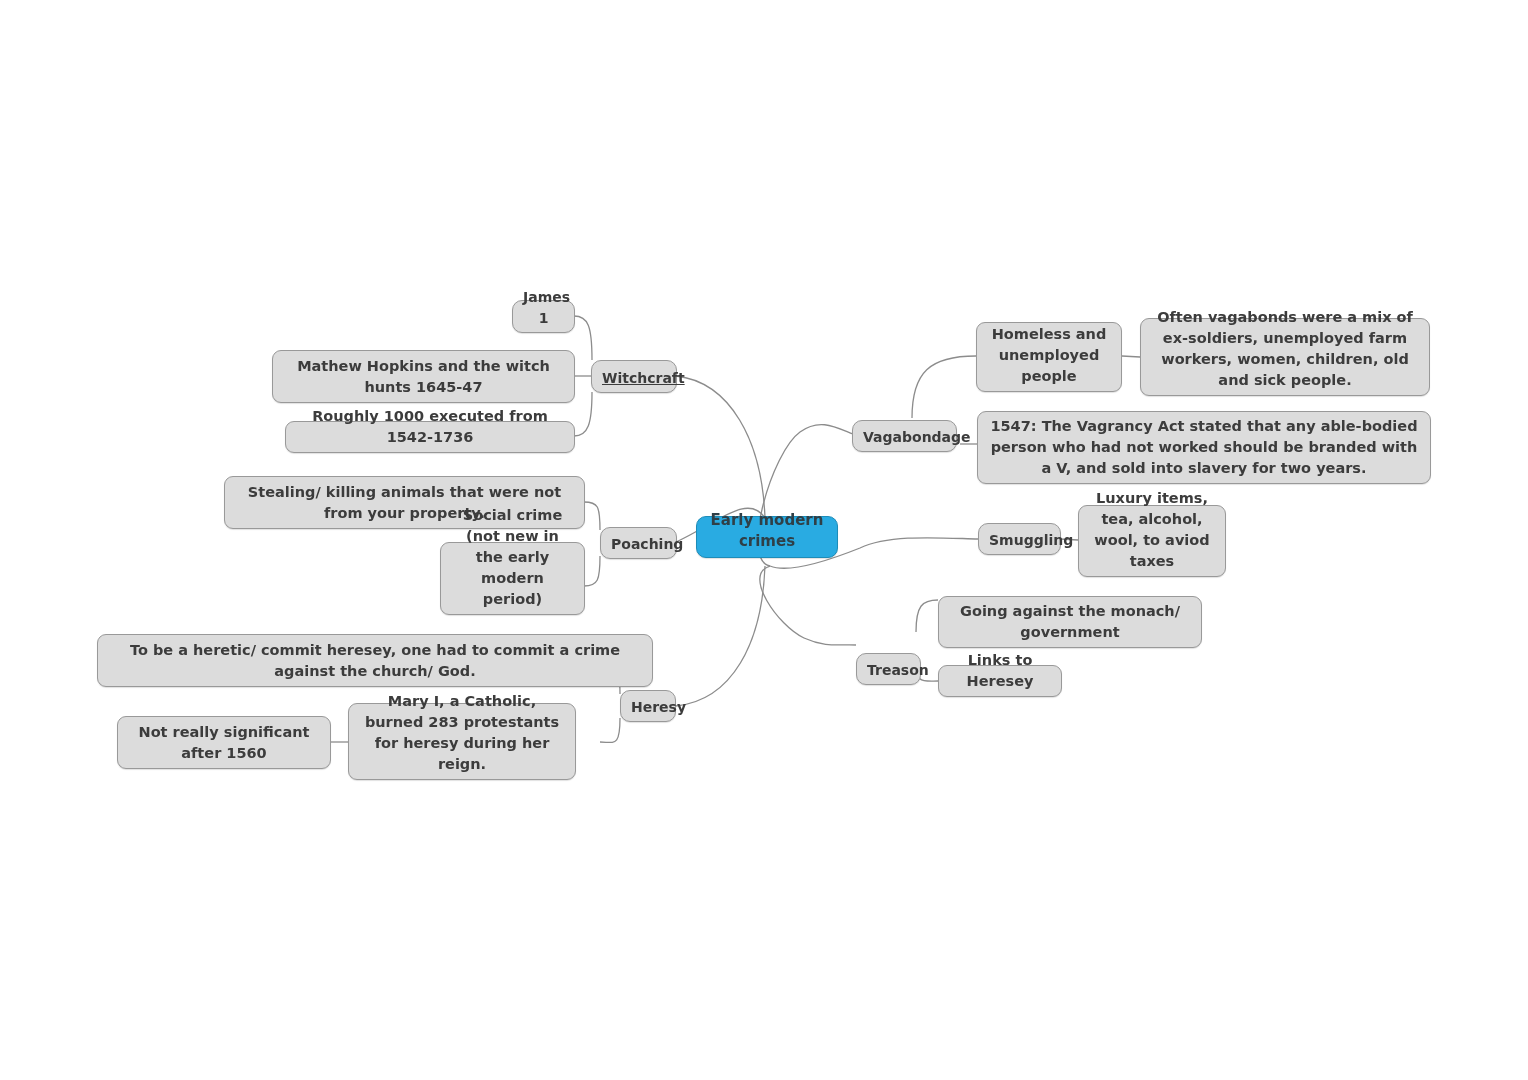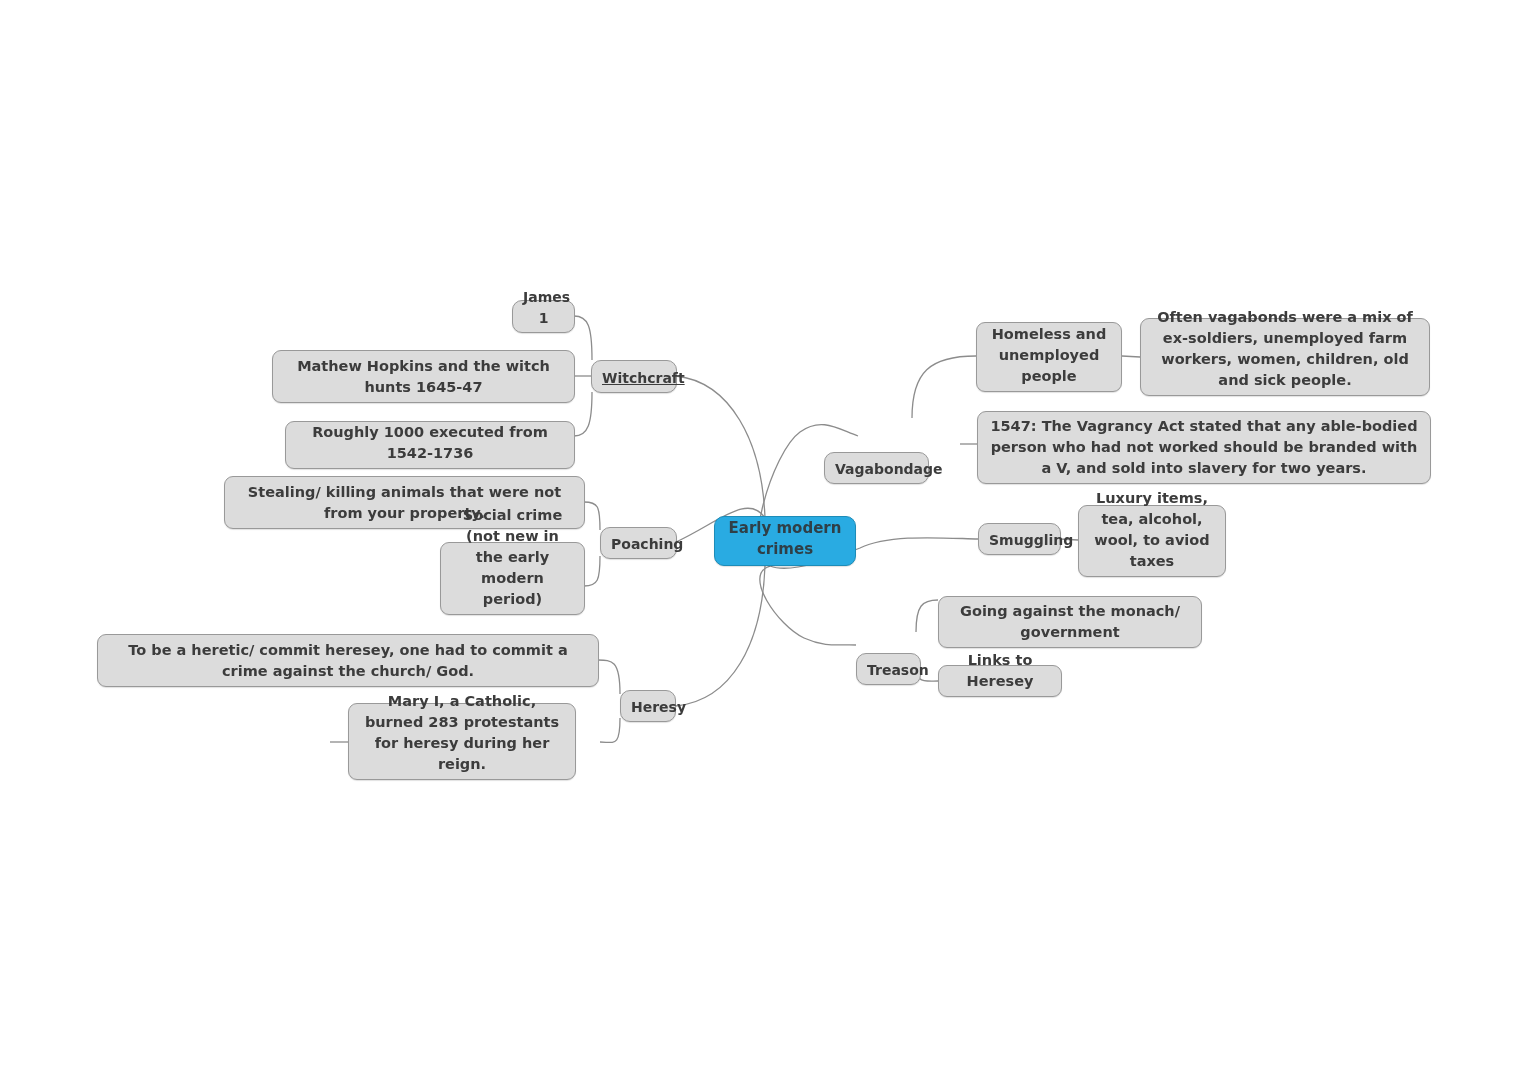--- a/index.html
+++ b/index.html
@@ -114,7 +114,7 @@
   <div class="node" style="left:272px; top:350px; width:303px; height:53px;">
     <span class="txt">Mathew Hopkins and the witch hunts 1645-47</span>
   </div>
-  <div class="node" style="left:285px; top:421px; width:290px; height:48px;">
+  <div class="node" style="left:285px; top:421px; width:290px; height:32px;">
     <span class="txt">Roughly 1000 executed from 1542-1736</span>
   </div>
 

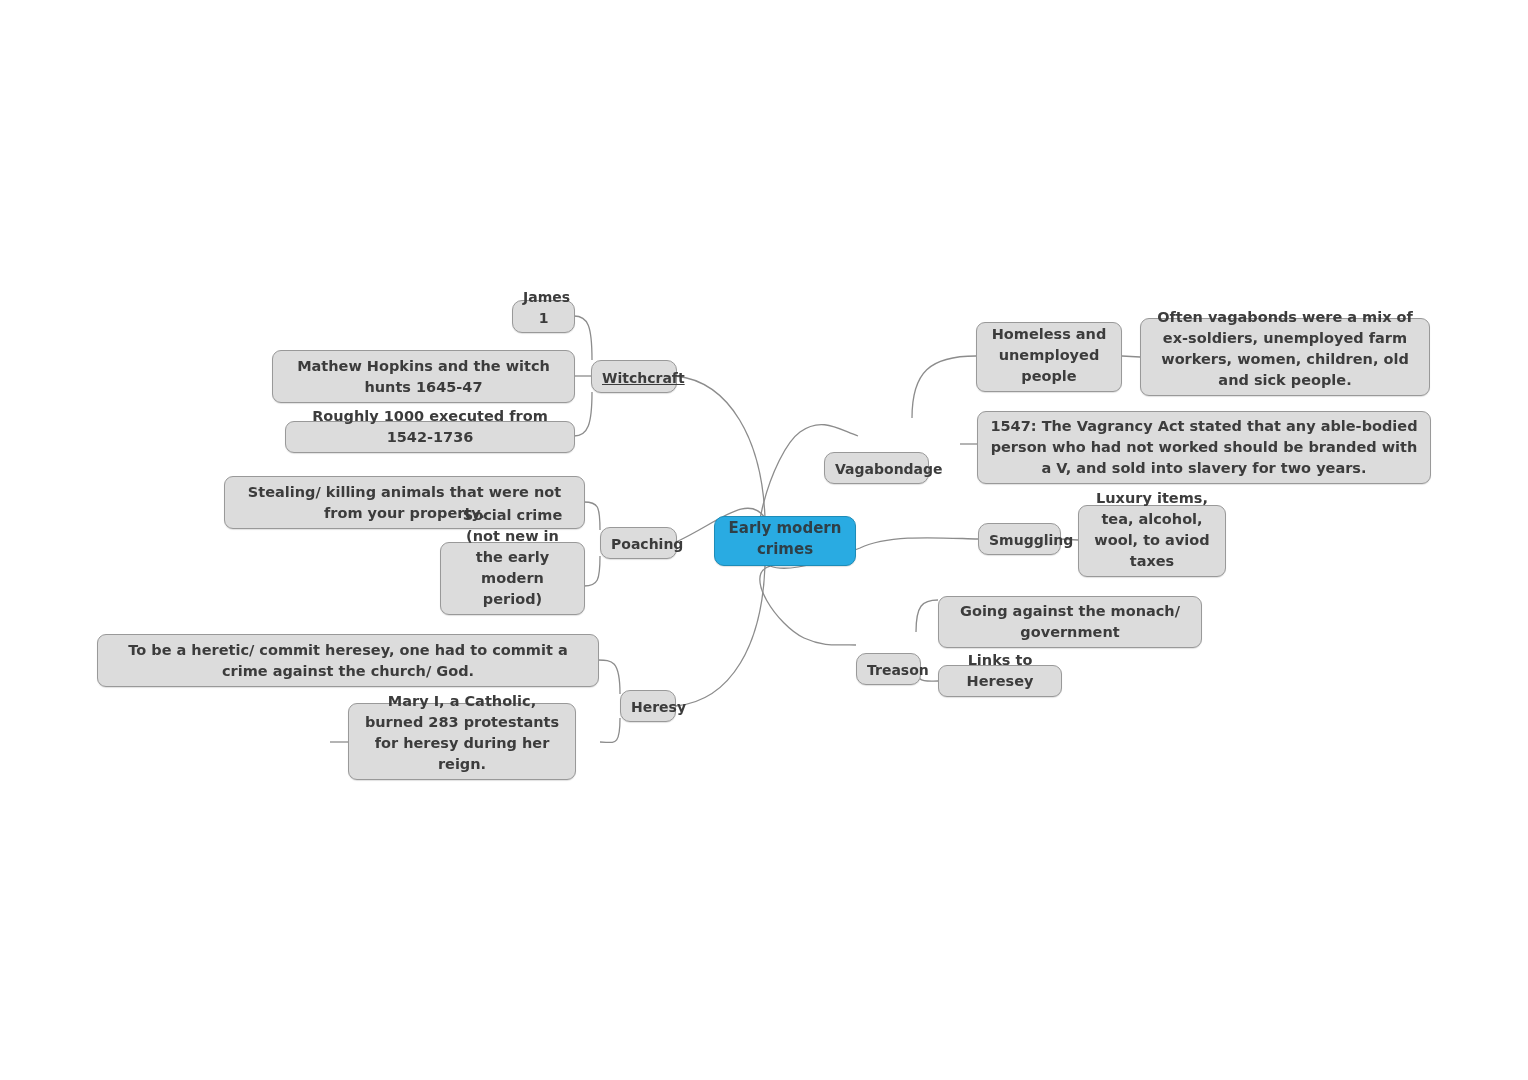--- a/index.html
+++ b/index.html
@@ -138,7 +138,7 @@
     <span class="txt">Mary I, a Catholic, burned 283 protestants for heresy during her reign.</span>
   </div>
 
-  <div class="node small" style="left:824px; top:420px; width:105px; height:32px;margin-top:32px;">
+  <div class="node small" style="left:852px; top:420px; width:105px; height:32px;">
     <span class="txt">Vagabondage</span>
   </div>
   <div class="node" style="left:976px; top:322px; width:146px; height:70px;">

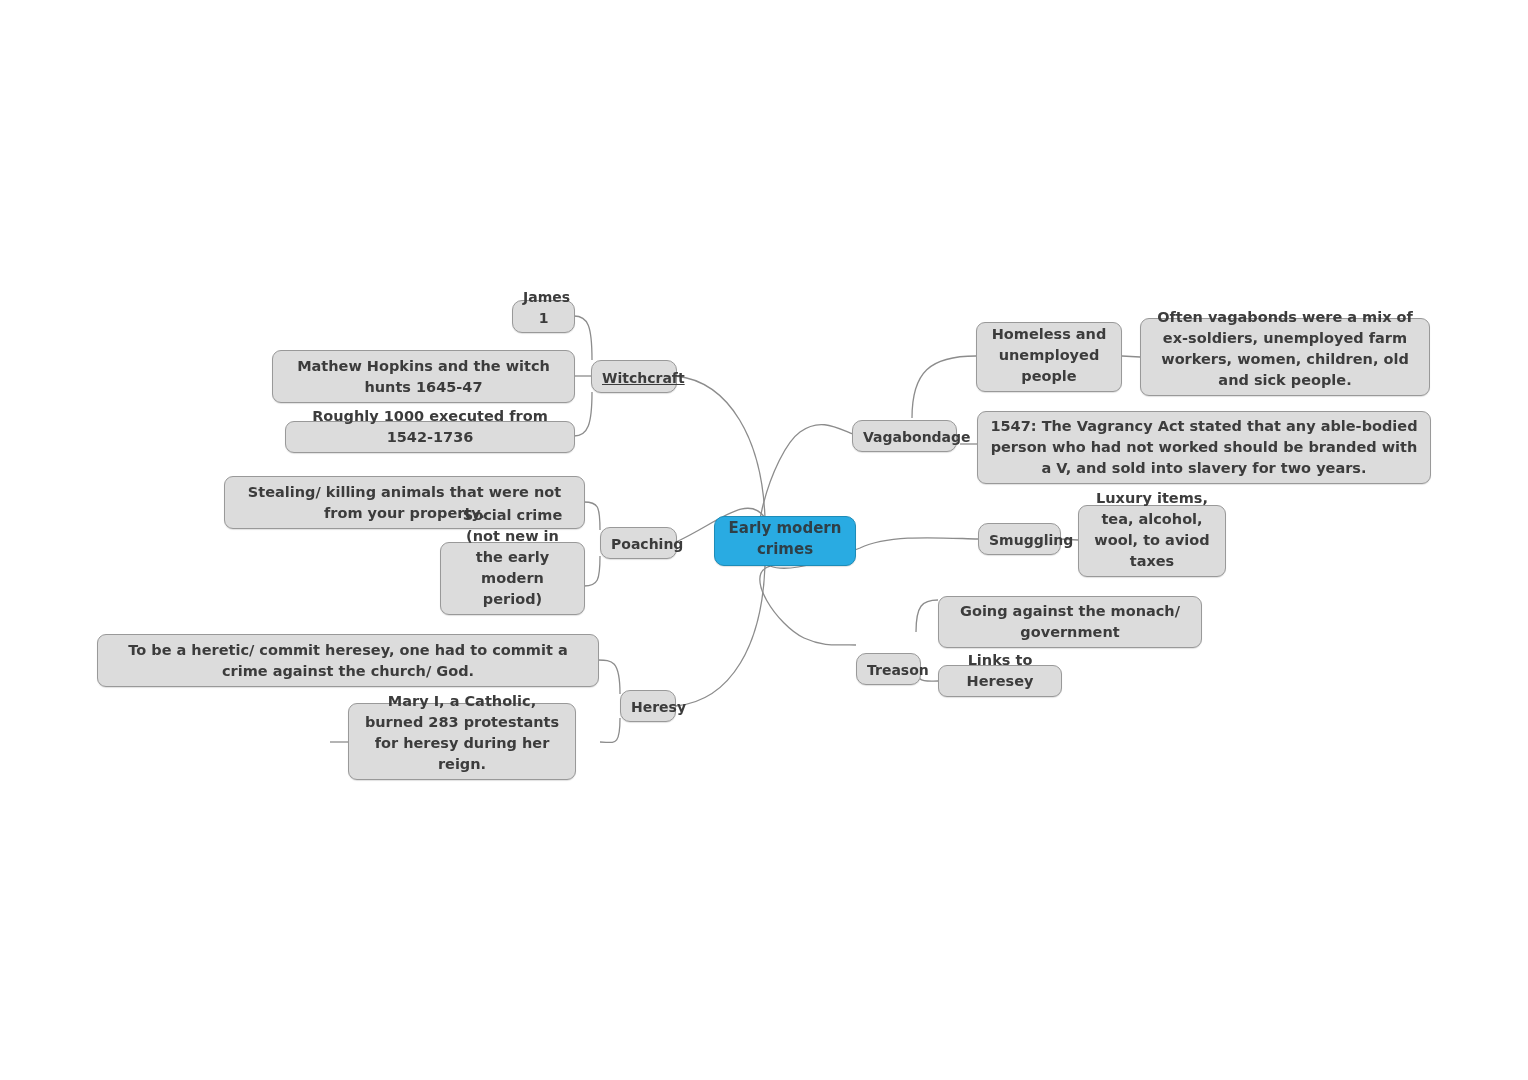--- a/index.html
+++ b/index.html
@@ -101,7 +101,7 @@
     <path d="M 916 660 C 916 684 922 681 938 681"></path>
   </svg>
 
-  <div class="node root" style="left:714px; top:516px; width:142px; height:50px;">
+  <div class="node root" style="left:696px; top:516px; width:142px; height:42px;">
     <span class="txt">Early modern crimes</span>
   </div>
 

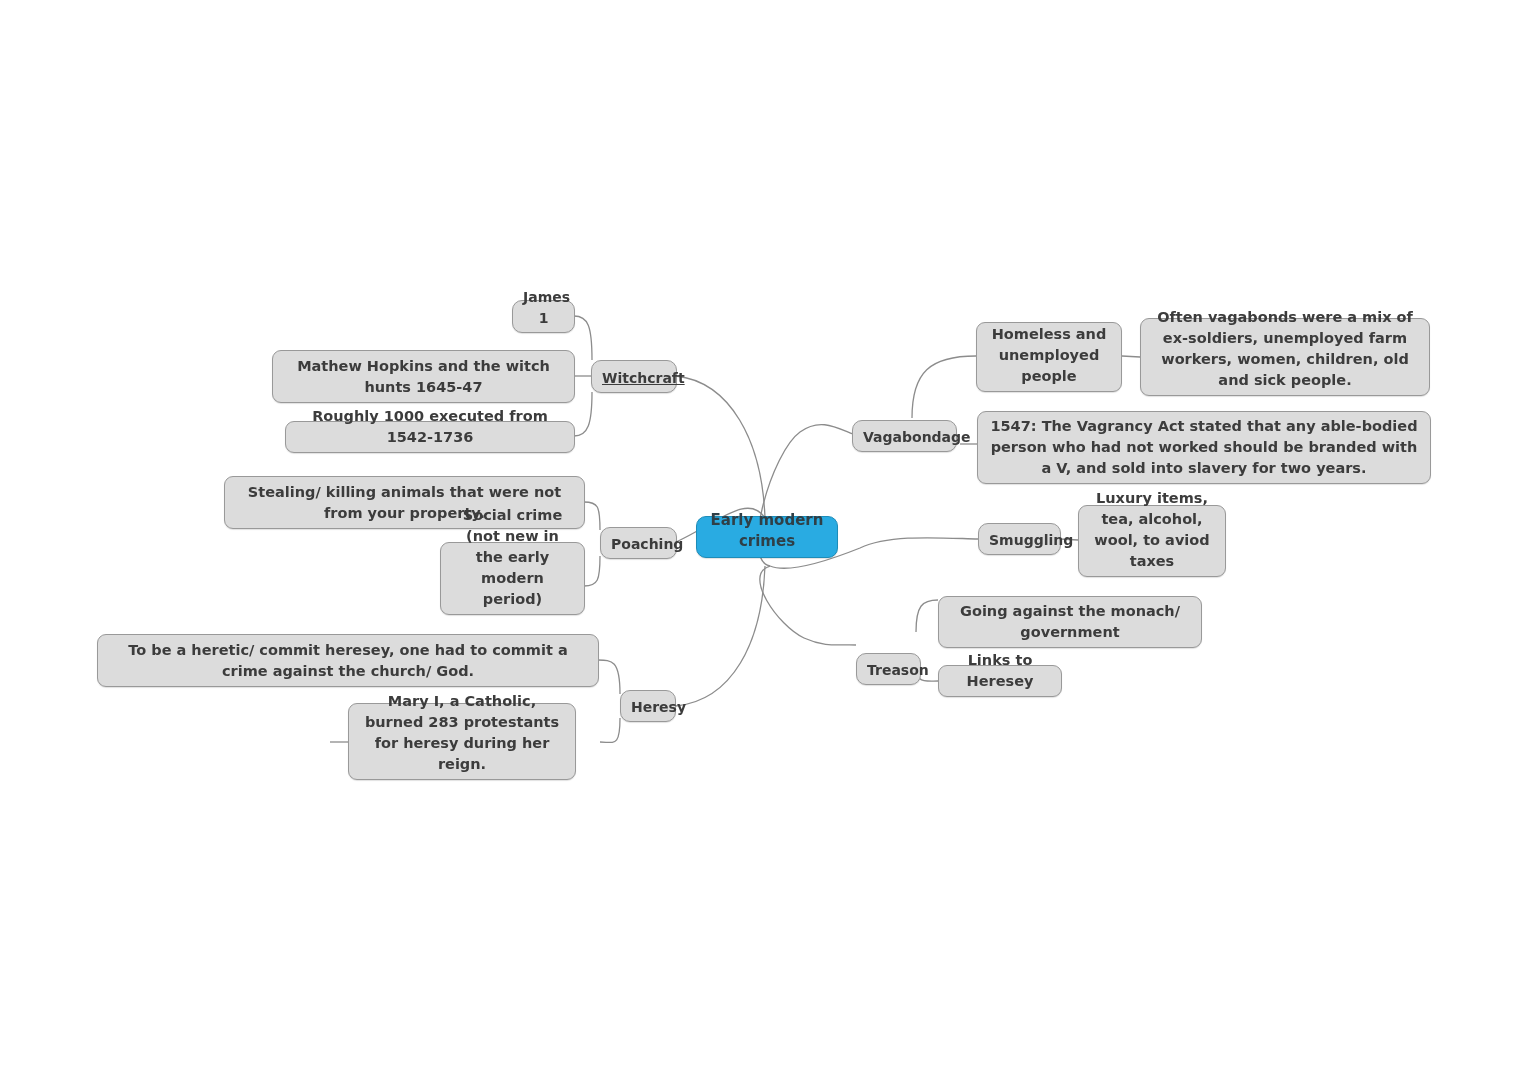--- a/index.html
+++ b/index.html
@@ -131,7 +131,7 @@
   <div class="node small" style="left:620px; top:690px; width:56px; height:32px;">
     <span class="txt">Heresy</span>
   </div>
-  <div class="node" style="left:97px; top:634px; width:502px; height:53px;">
+  <div class="node" style="left:97px; top:634px; width:556px; height:53px;">
     <span class="txt">To be a heretic/ commit heresey, one had to commit a crime against the church/ God.</span>
   </div>
   <div class="node" style="left:348px; top:703px; width:228px; height:77px;">

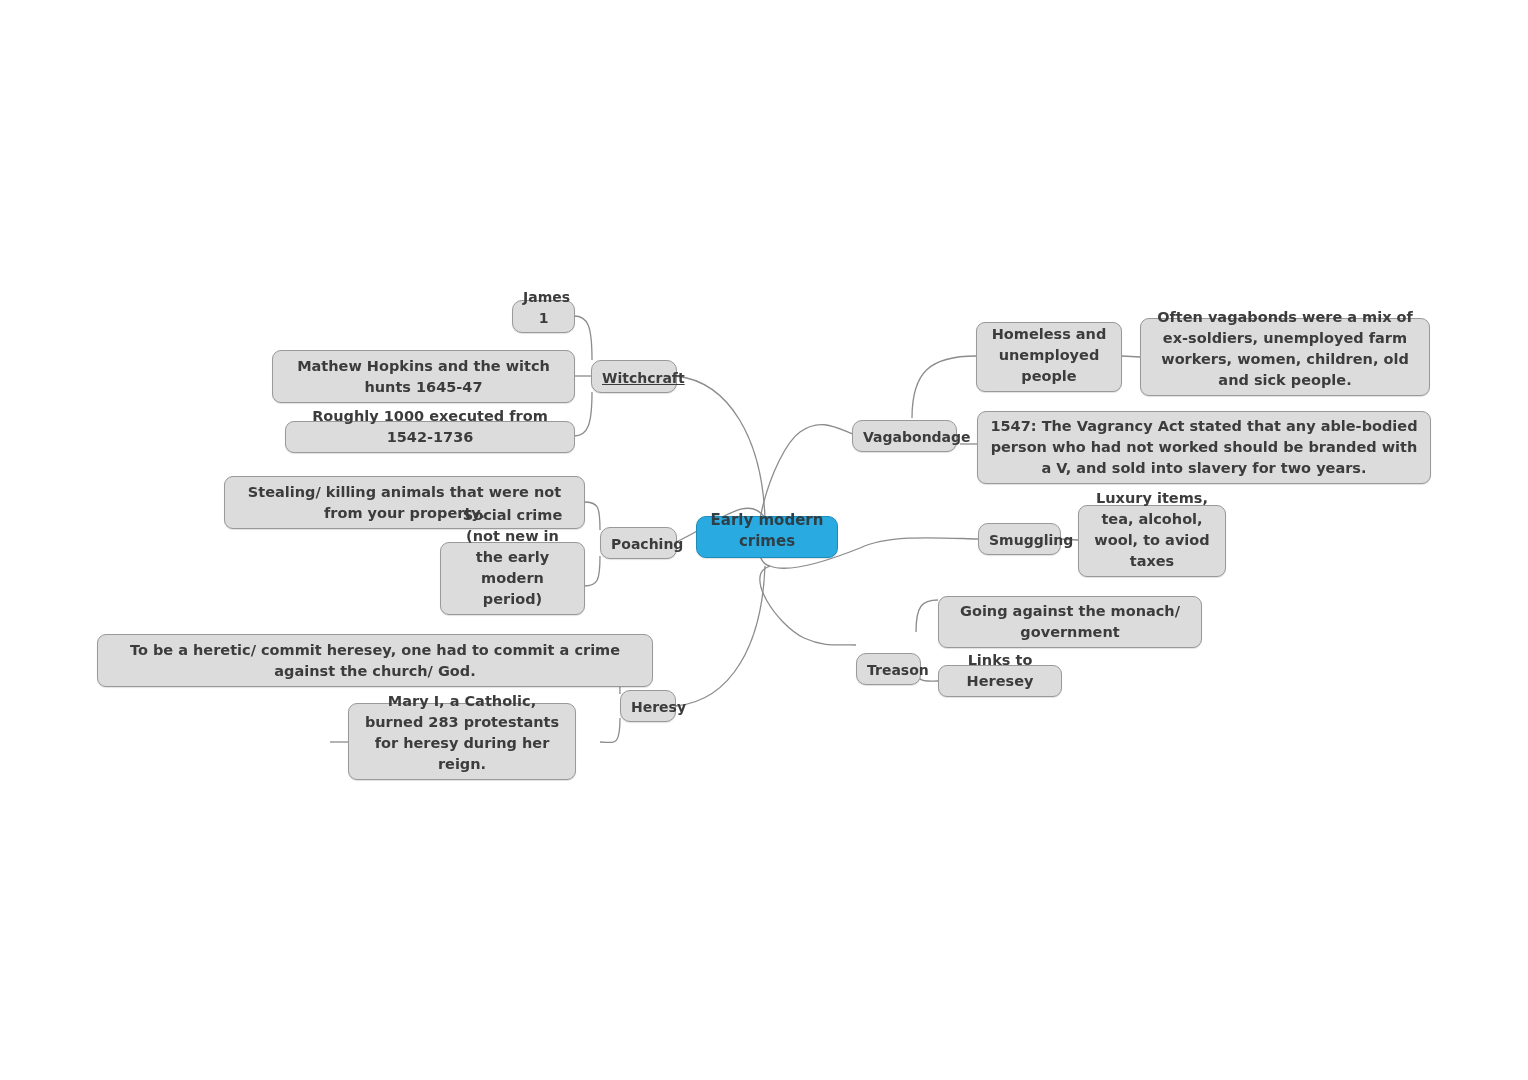--- a/index.html
+++ b/index.html
@@ -137,6 +137,9 @@
   <div class="node" style="left:348px; top:703px; width:228px; height:77px;">
     <span class="txt">Mary I, a Catholic, burned 283 protestants for heresy during her reign.</span>
   </div>
+  <div class="node" style="left:117px; top:716px; width:214px; height:53px;">
+    <span class="txt">Not really significant after 1560</span>
+  </div>
 
   <div class="node small" style="left:852px; top:420px; width:105px; height:32px;">
     <span class="txt">Vagabondage</span>

